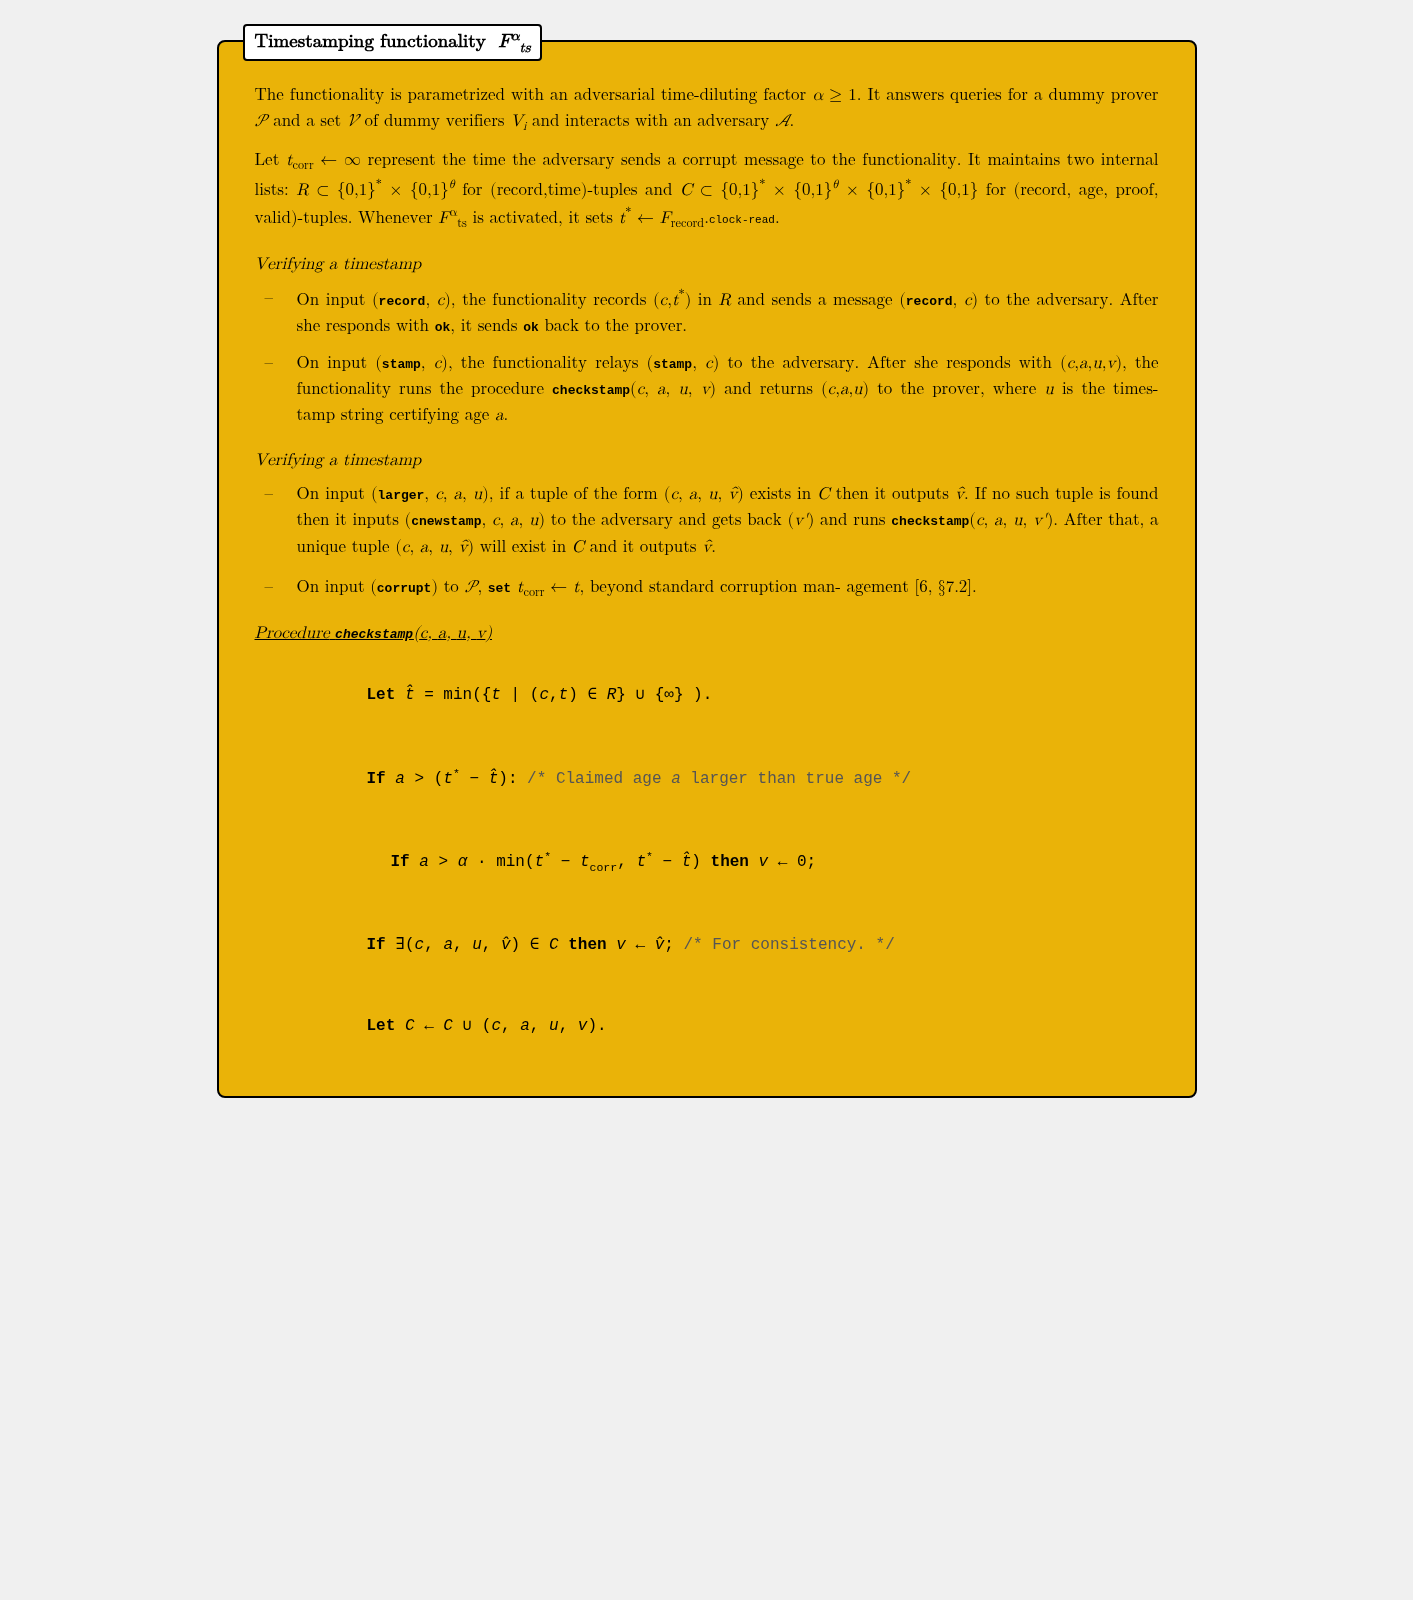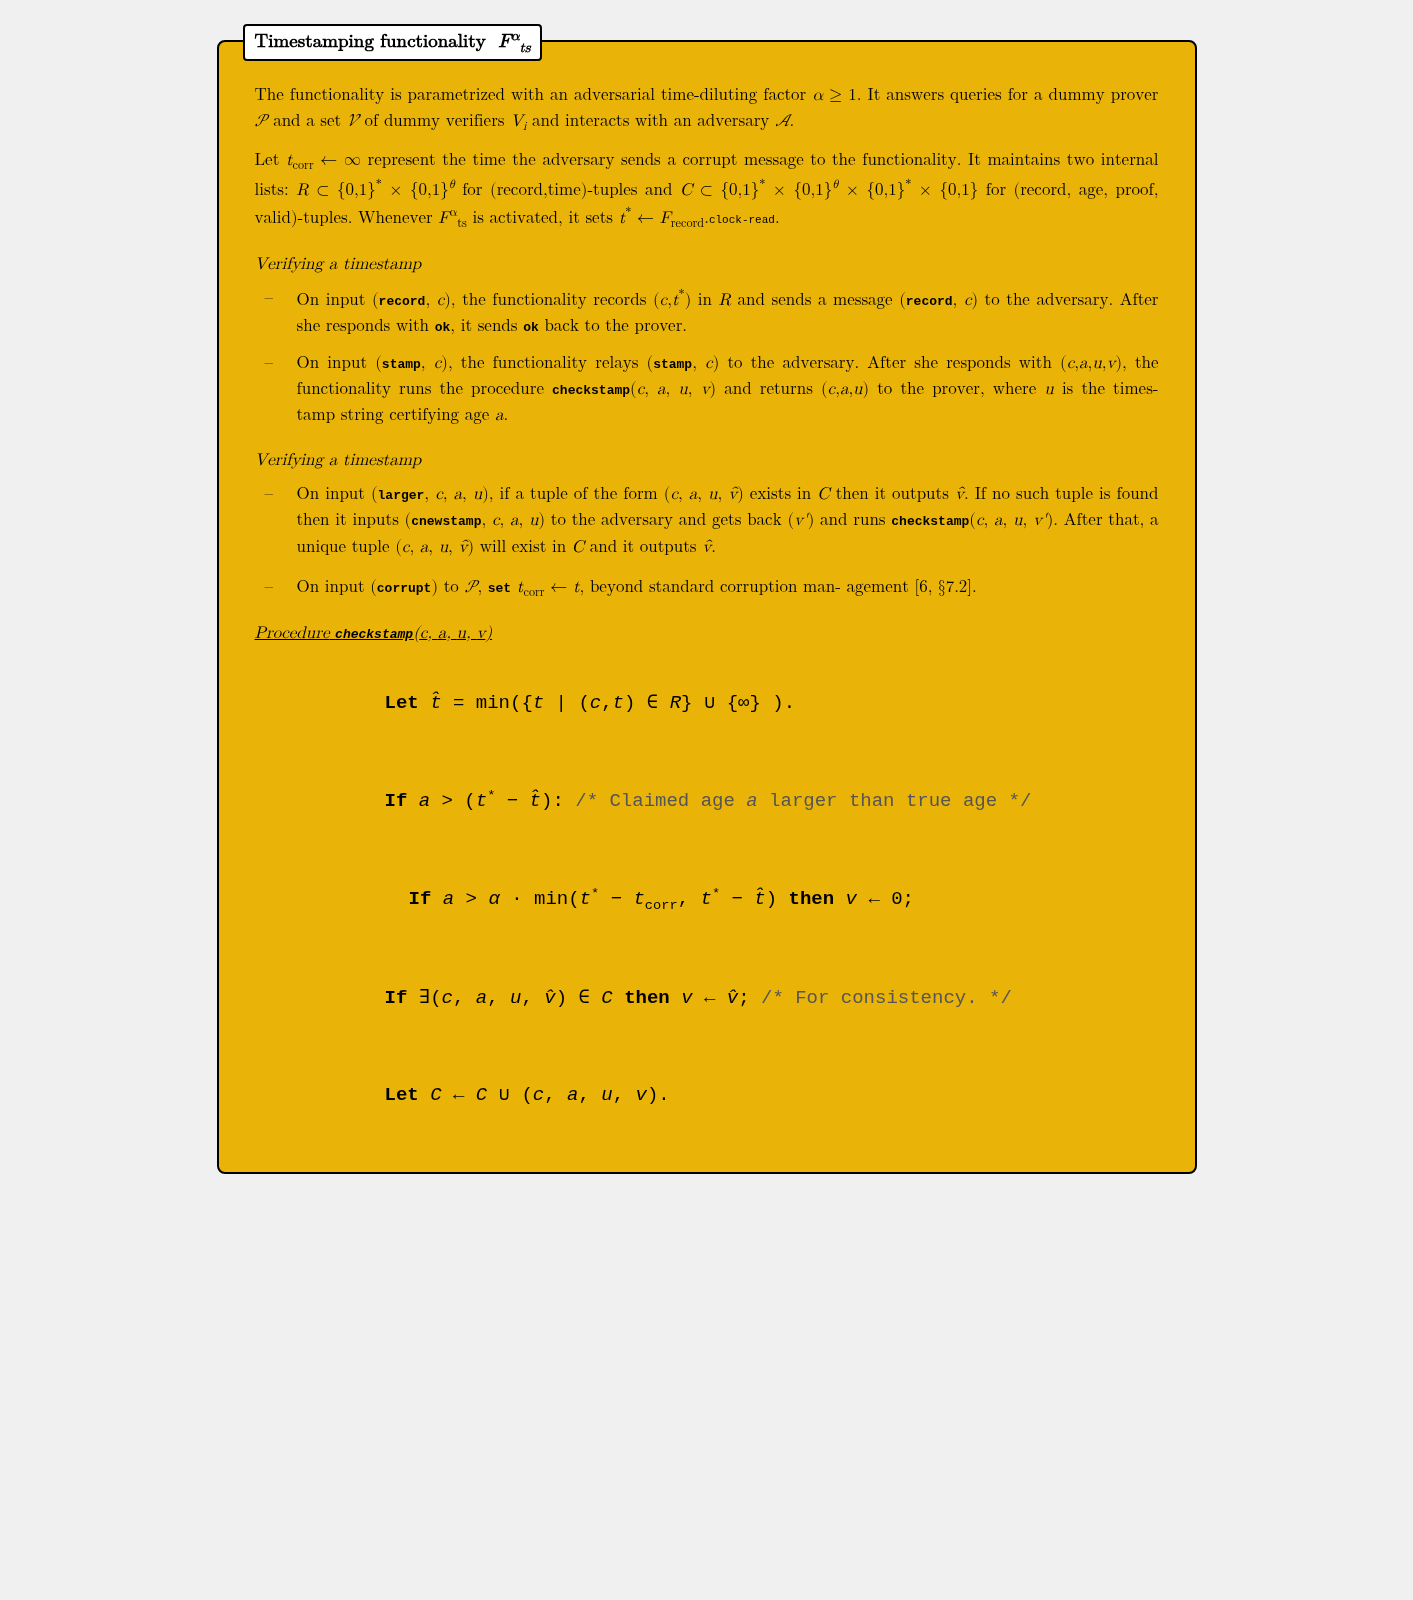--- a/index.html
+++ b/index.html
@@ -106,7 +106,7 @@
 
     .procedure-line {
       font-family: 'Courier New', Courier, monospace;
-      font-size: 19px;
+      font-size: 16px;
       line-height: 1.7;
       white-space: pre-wrap;
     }

